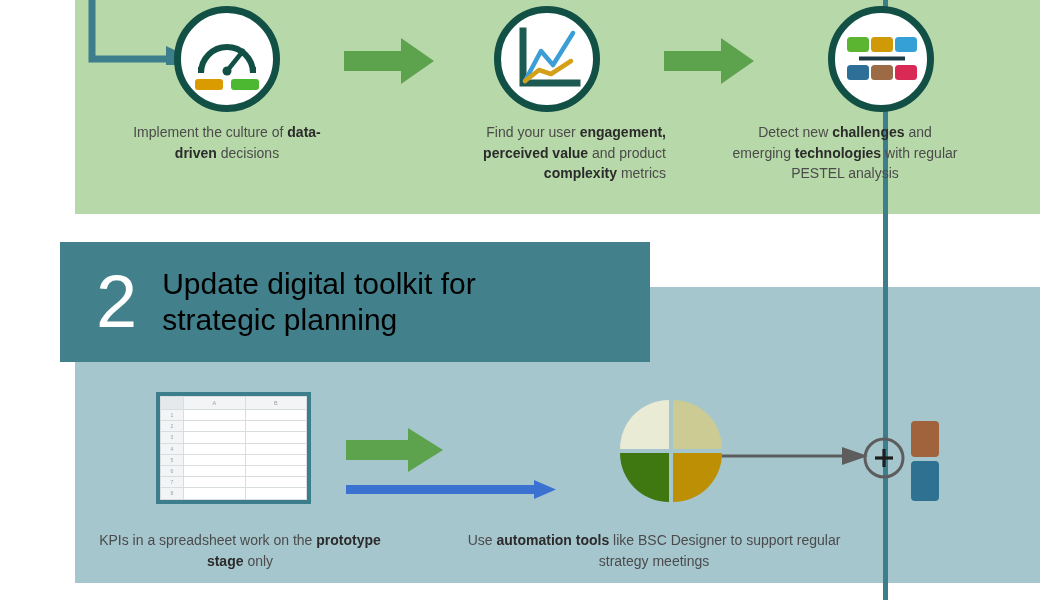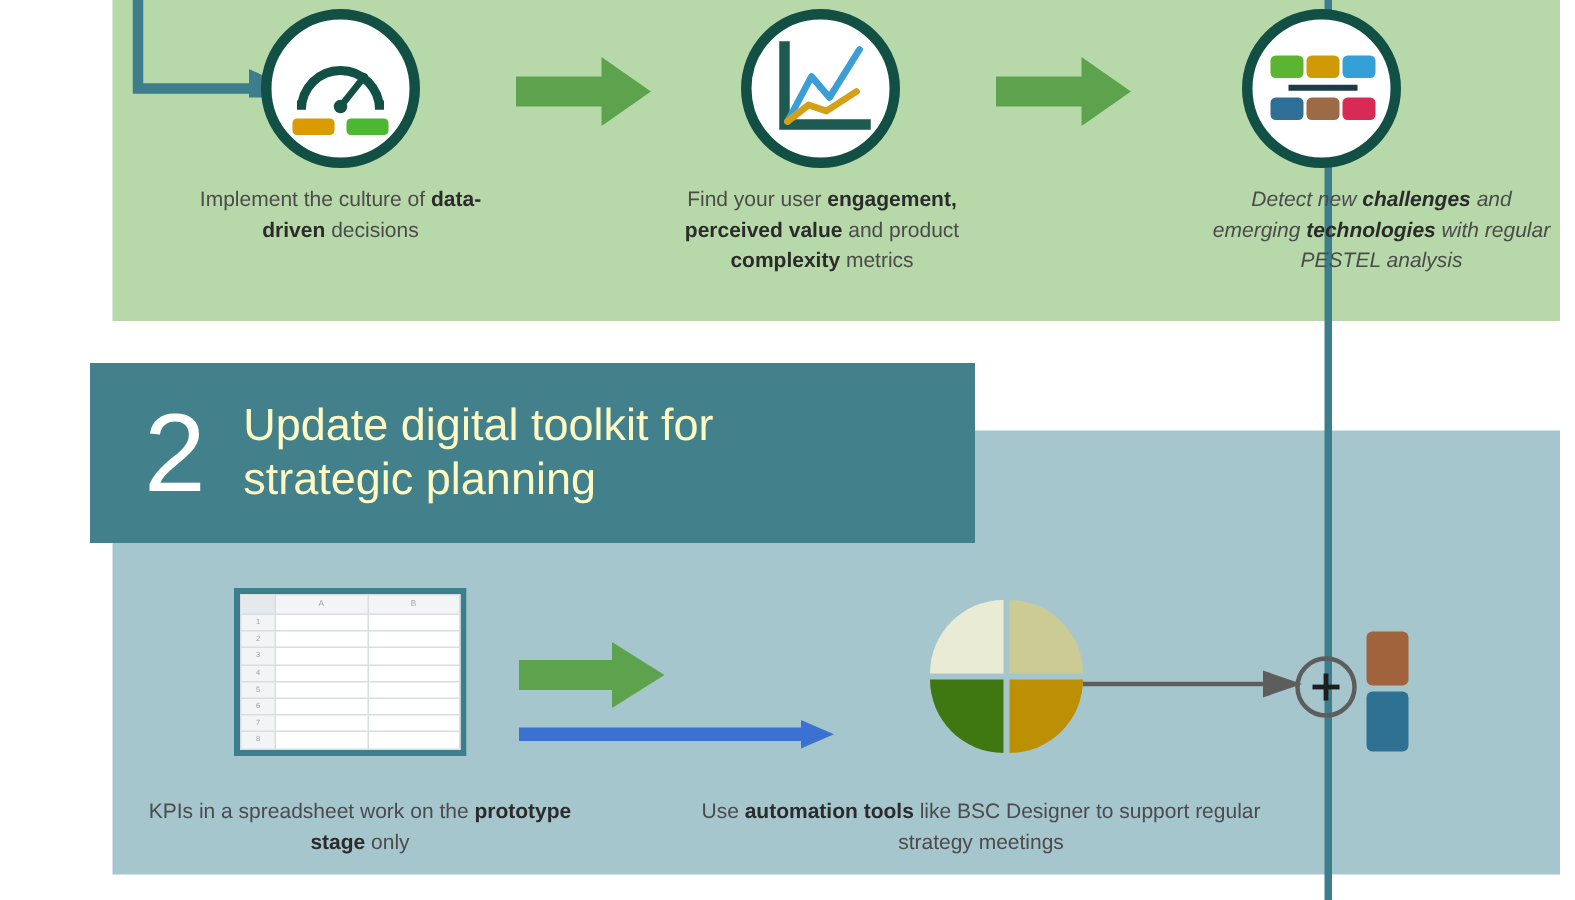--- a/index.html
+++ b/index.html
@@ -91,7 +91,7 @@
   }
   .cap b { color: #2b2b2b; font-weight: bold; }
   .cap-1 { left: 122px; top: 122px; width: 210px; }
-  .cap-2 { left: 430px; top: 122px; width: 236px; }
+  .cap-2 { left: 430px; top: 122px; width: 236px; text-align: right; }
   .cap-3 { left: 805px; top: 122px; width: 232px; font-style: italic; }
   .cap-4 { left: 65px;  top: 530px; width: 320px; margin-left: 15px; }
   .cap-5 { left: 448px; top: 530px; width: 412px; }

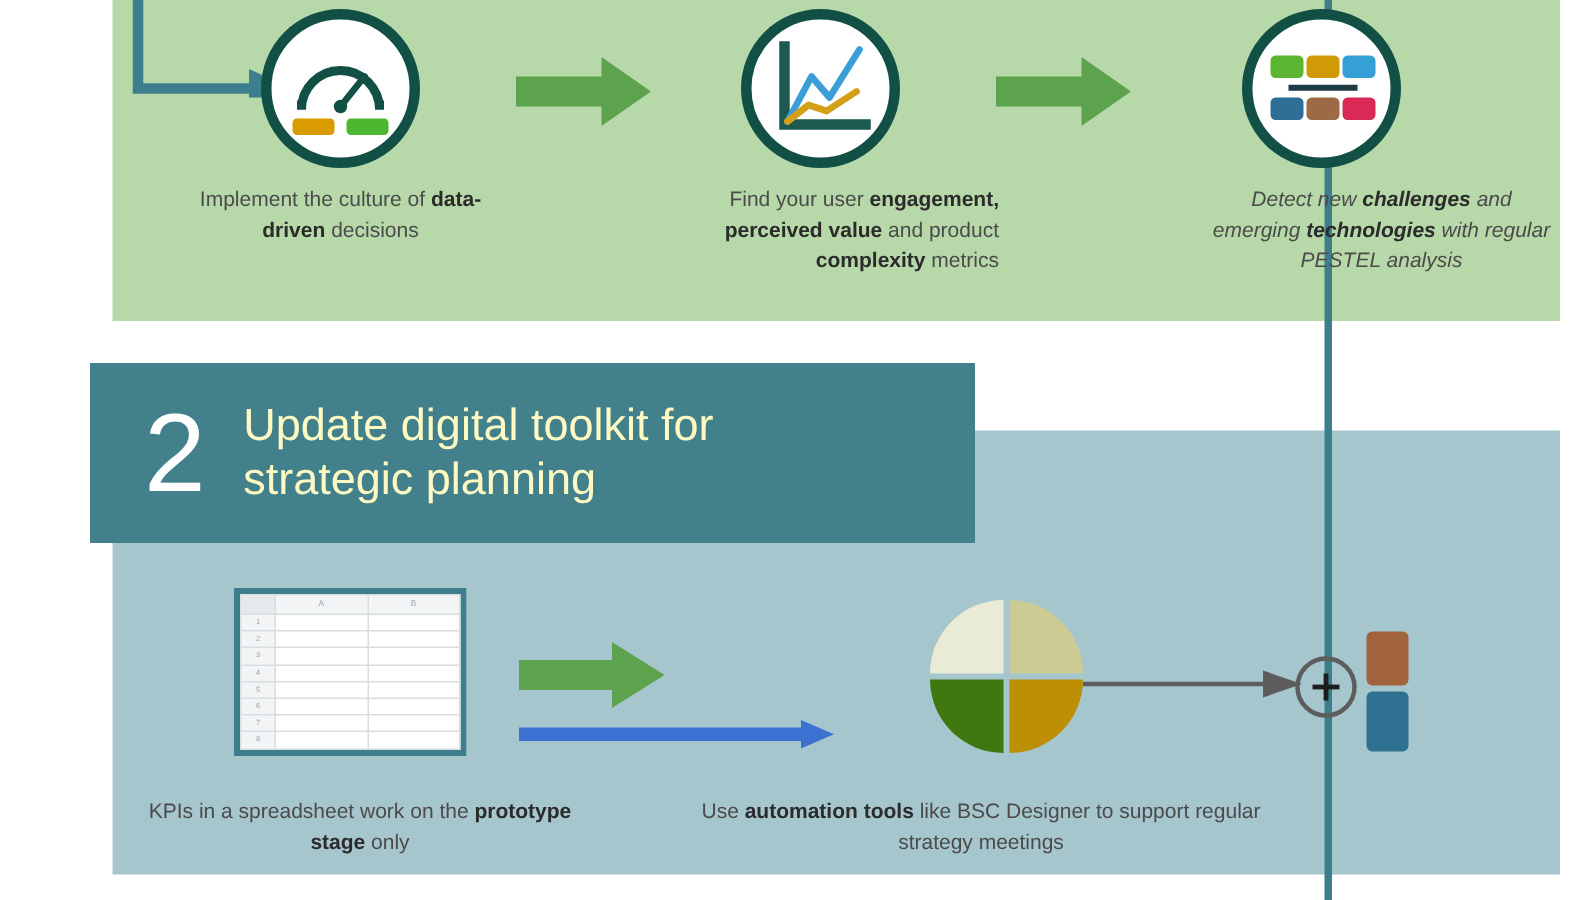--- a/index.html
+++ b/index.html
@@ -92,7 +92,7 @@
   .cap b { color: #2b2b2b; font-weight: bold; }
   .cap-1 { left: 122px; top: 122px; width: 210px; }
   .cap-2 { left: 430px; top: 122px; width: 236px; text-align: right; }
-  .cap-3 { left: 805px; top: 122px; width: 232px; font-style: italic; }
+  .cap-3 { left: 729px; top: 122px; width: 232px; }
   .cap-4 { left: 65px;  top: 530px; width: 320px; margin-left: 15px; }
   .cap-5 { left: 448px; top: 530px; width: 412px; }
 

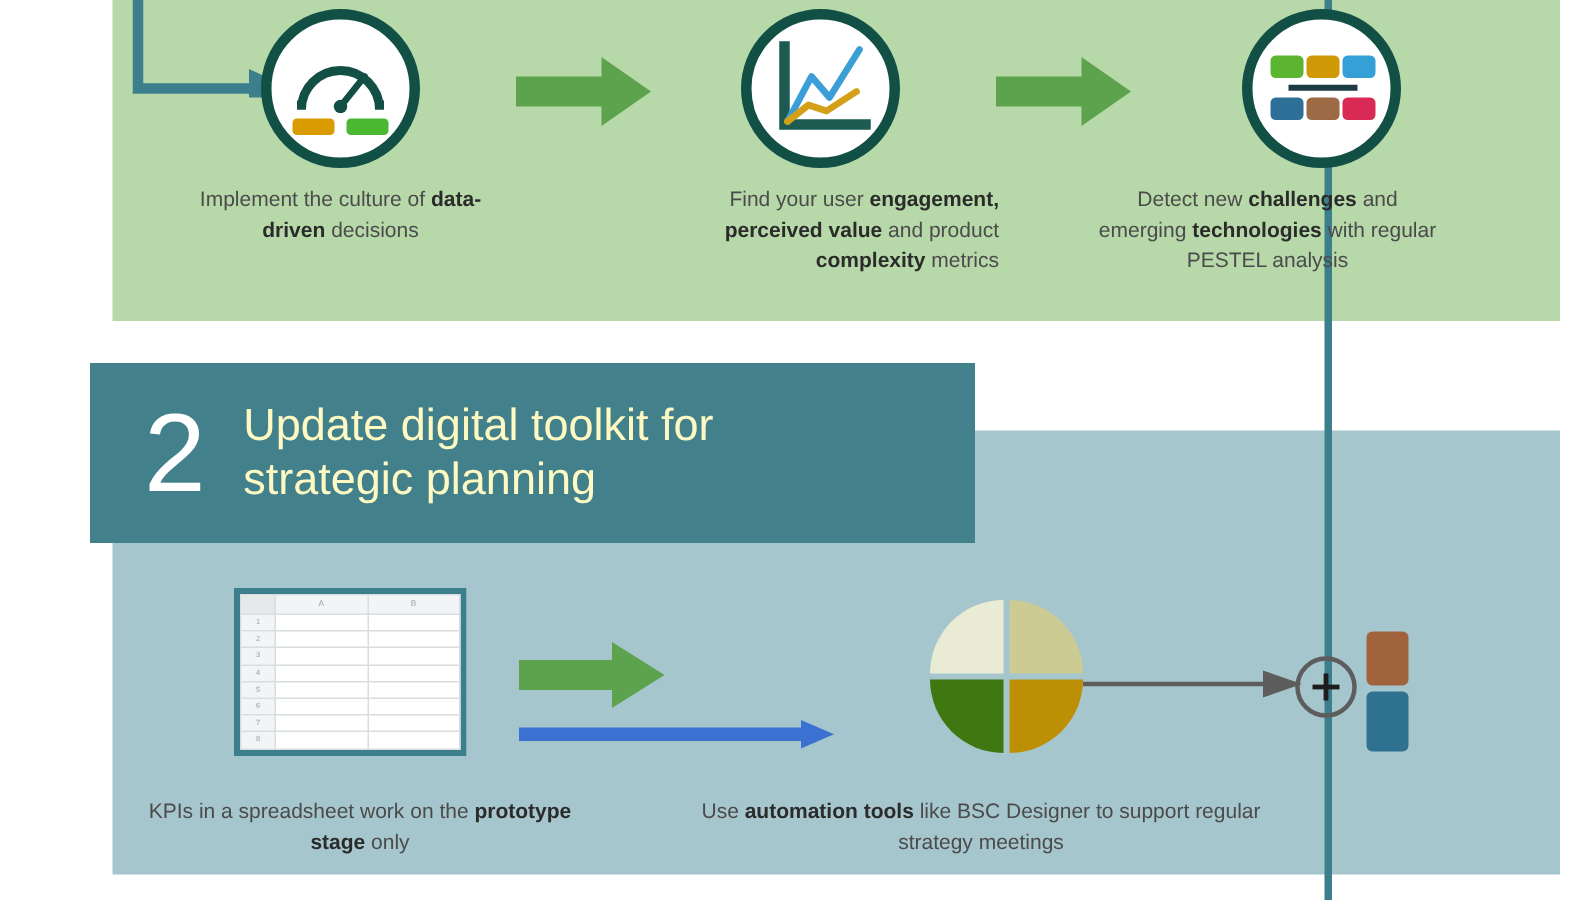--- a/index.html
+++ b/index.html
@@ -118,7 +118,7 @@
     letter-spacing: -1px;
   }
   .banner-title {
-    color: #fef9c3;
+    color: #000000;
     font-size: 30px;
     line-height: 1.2;
     font-weight: normal;

